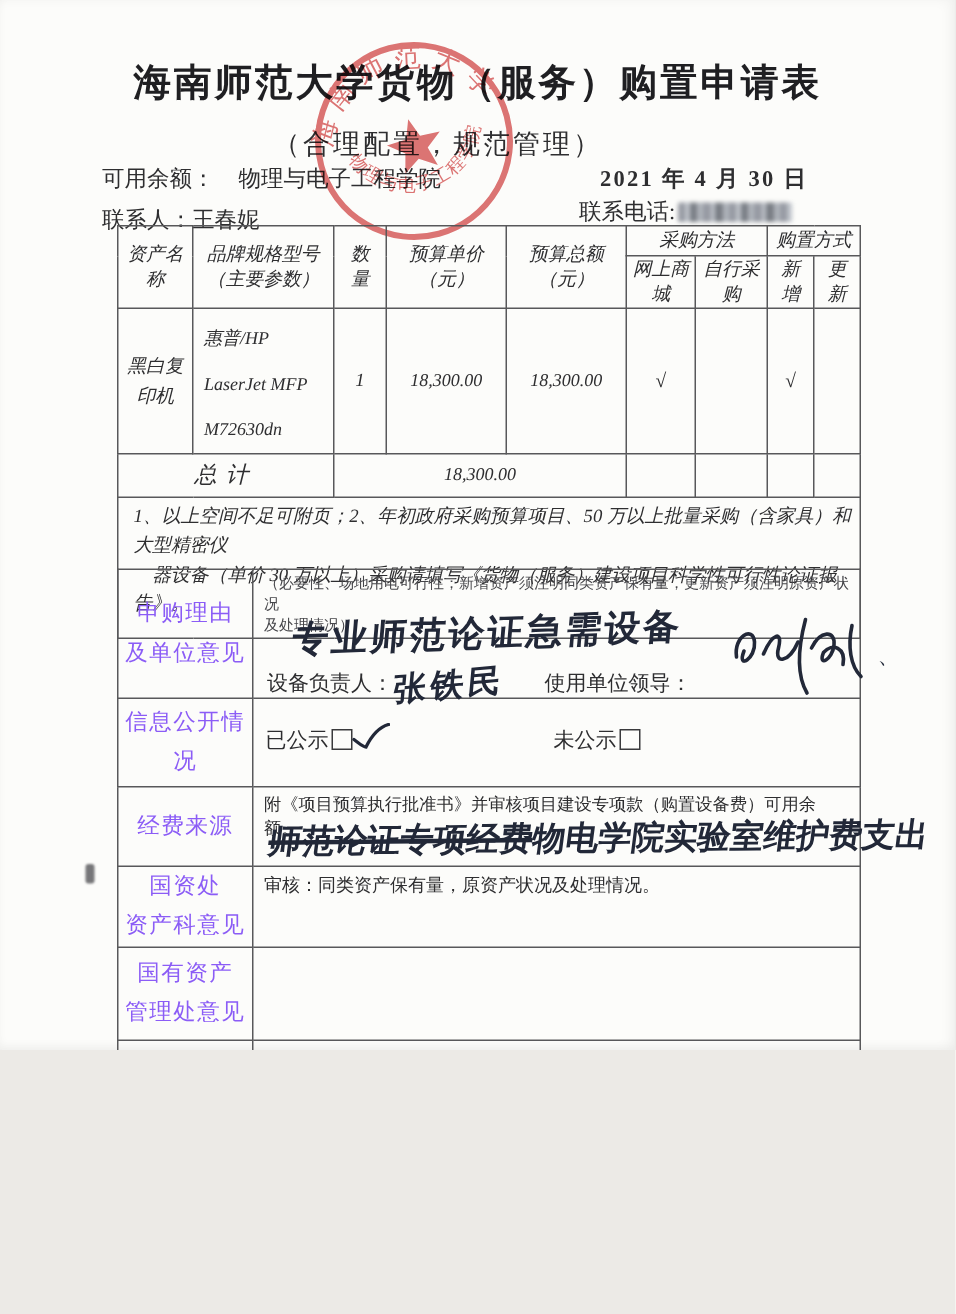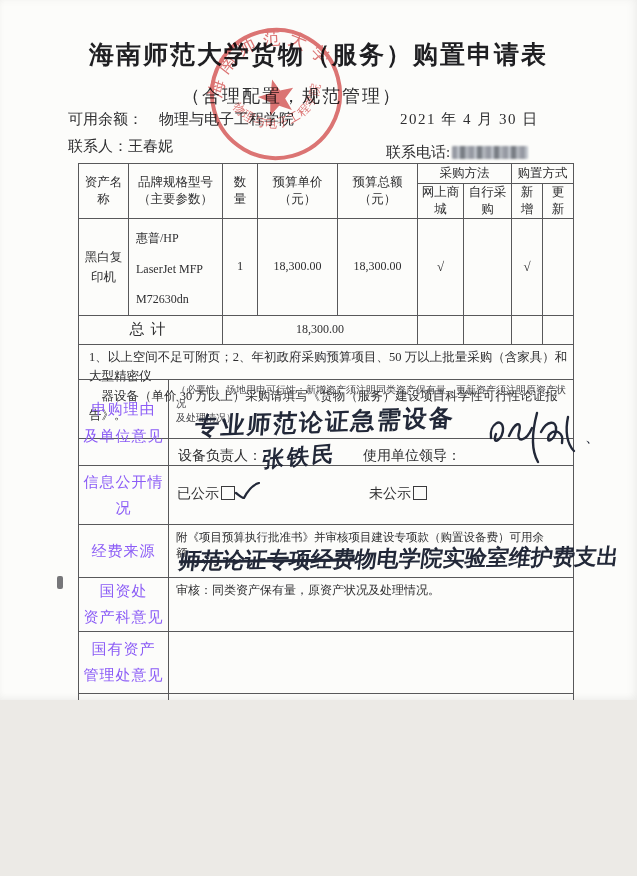--- a/index.html
+++ b/index.html
@@ -18,7 +18,7 @@
   .meta{font-size:15px; white-space:nowrap;}
   .m-unitline{top:110px; left:68px;}
   .m-unit{margin-left:16px;}
-  .m-date{top:110px; left:400px; letter-spacing:1.5px;}
+  .m-date{top:110px; left:400px; letter-spacing:1.5px;font-weight:bold;}
   .m-contact{top:137px; left:68px;}
   .m-phone{top:143px; left:386px;}
   .redact{display:inline-block; width:76px; height:13px; margin-left:2px;

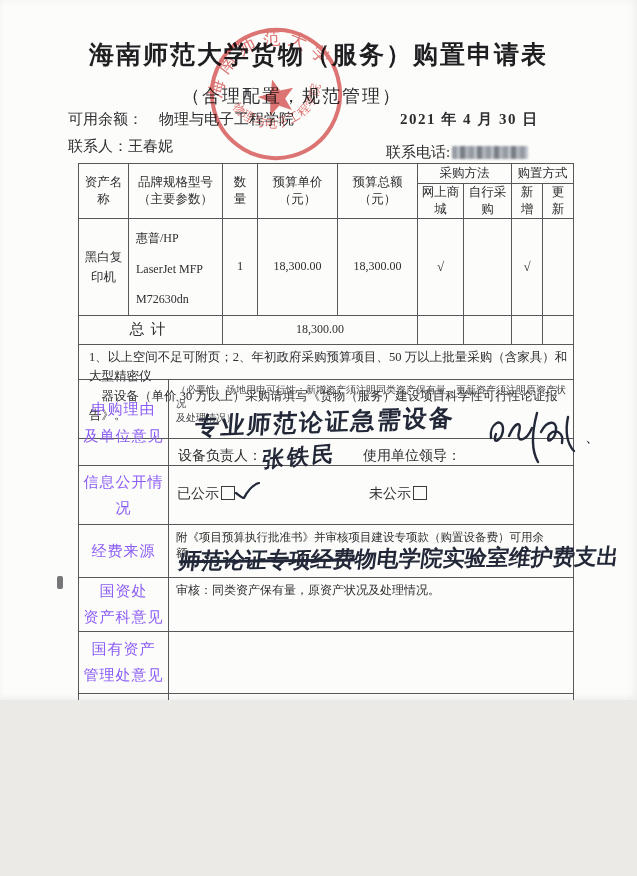--- a/index.html
+++ b/index.html
@@ -20,7 +20,7 @@
   .m-unit{margin-left:16px;}
   .m-date{top:110px; left:400px; letter-spacing:1.5px;font-weight:bold;}
   .m-contact{top:137px; left:68px;}
-  .m-phone{top:143px; left:386px;}
+  .m-phone{top:132px; left:386px;}
   .redact{display:inline-block; width:76px; height:13px; margin-left:2px;
     vertical-align:-2px; border-radius:1px; opacity:.75;
     background:repeating-linear-gradient(90deg,#757a86 0 5px,#aab0ba 5px 8px,#4e545e 8px 13px,#969ca6 13px 17px);

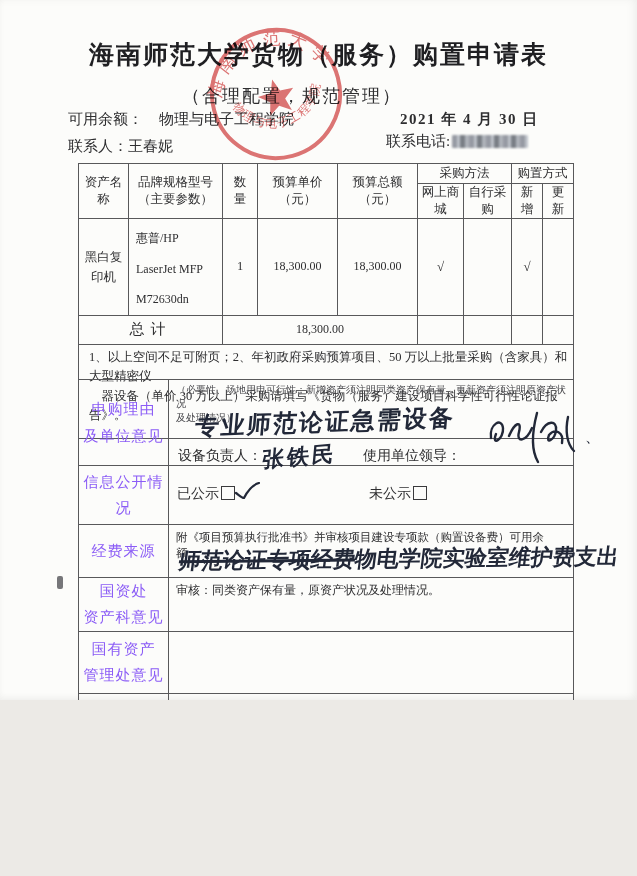--- a/index.html
+++ b/index.html
@@ -32,7 +32,7 @@
   table{border-collapse:collapse; table-layout:fixed; position:absolute;}
   td,th{border:1px solid #58585a; font-weight:normal; padding:0;
     text-align:center; vertical-align:middle; overflow:visible;}
-  .t1{left:78px; top:163px; width:495px; font-size:12.5px; border:1.5px solid #4c4c4e;}
+  .t1{left:78px; top:150px; width:495px; font-size:12.5px; border:1.5px solid #4c4c4e;font-style:italic;}
   .t2{left:78px; top:379px; width:495px; font-size:12.5px; border:1.5px solid #4c4c4e;}
   .pre{white-space:pre-line;}
   .c-brand{text-align:left; vertical-align:top; padding:4px 3px 0 7px;

